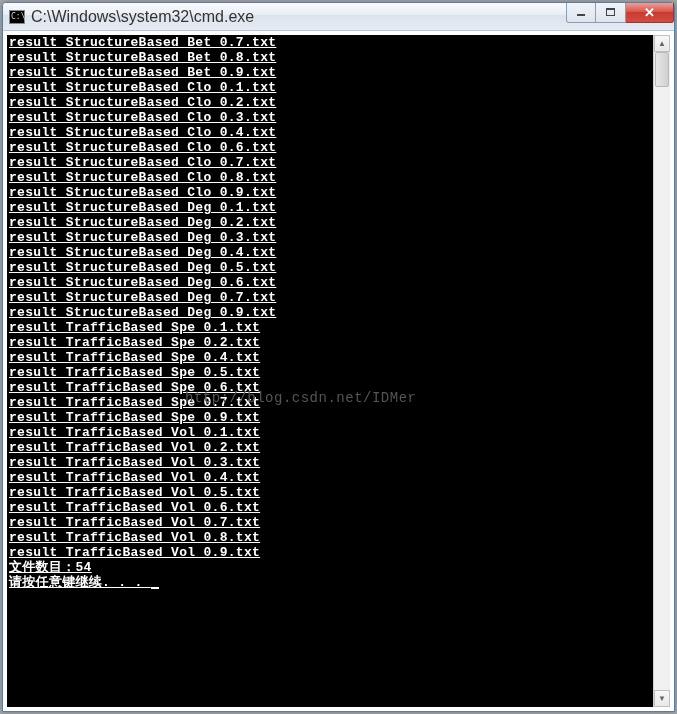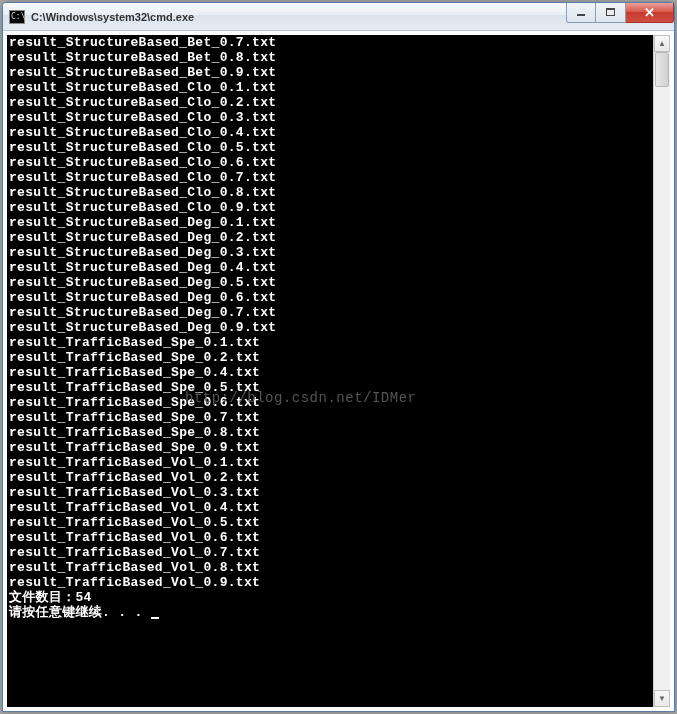--- a/index.html
+++ b/index.html
@@ -56,9 +56,8 @@
     }
     .titlebar-title {
       color: #333;
-      font-size: 11px;
-      flex: 1;
-      font-weight: bold;
+      font-size: 16px;
+      flex: 1;
     }
     .titlebar-buttons {
       display: flex;

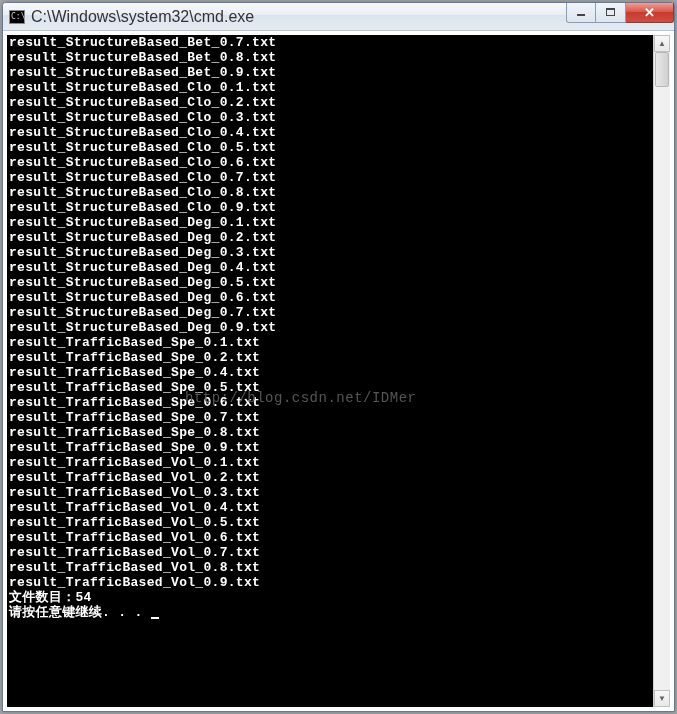--- a/index.html
+++ b/index.html
@@ -130,6 +130,7 @@
     .console-line {
       white-space: pre;
       font-weight: bold;
+      text-decoration: underline;
     }
     .scrollbar {
       width: 17px;

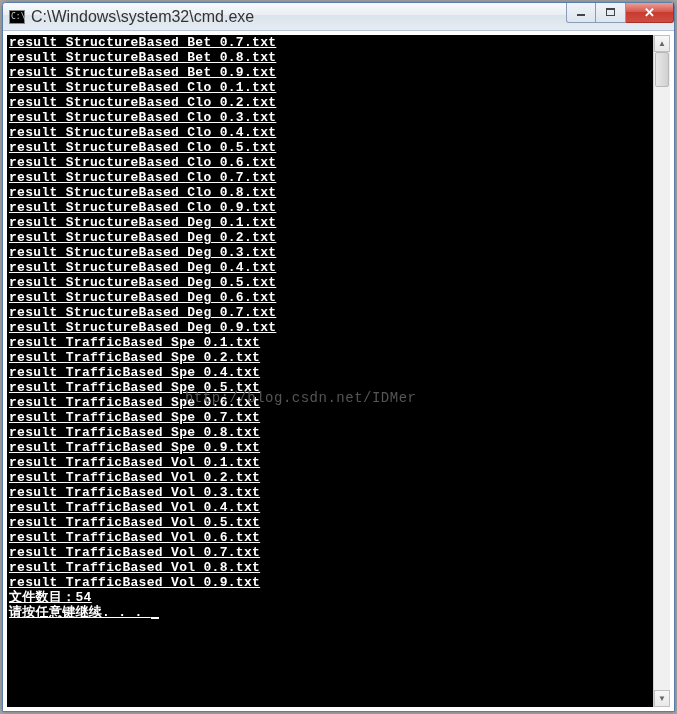--- a/index.html
+++ b/index.html
@@ -218,7 +218,6 @@
         <div class="console-line">result_StructureBased_Clo_0.2.txt</div>
         <div class="console-line">result_StructureBased_Clo_0.3.txt</div>
         <div class="console-line">result_StructureBased_Clo_0.4.txt</div>
-        <div class="console-line">result_StructureBased_Clo_0.5.txt</div>
         <div class="console-line">result_StructureBased_Clo_0.6.txt</div>
         <div class="console-line">result_StructureBased_Clo_0.7.txt</div>
         <div class="console-line">result_StructureBased_Clo_0.8.txt</div>

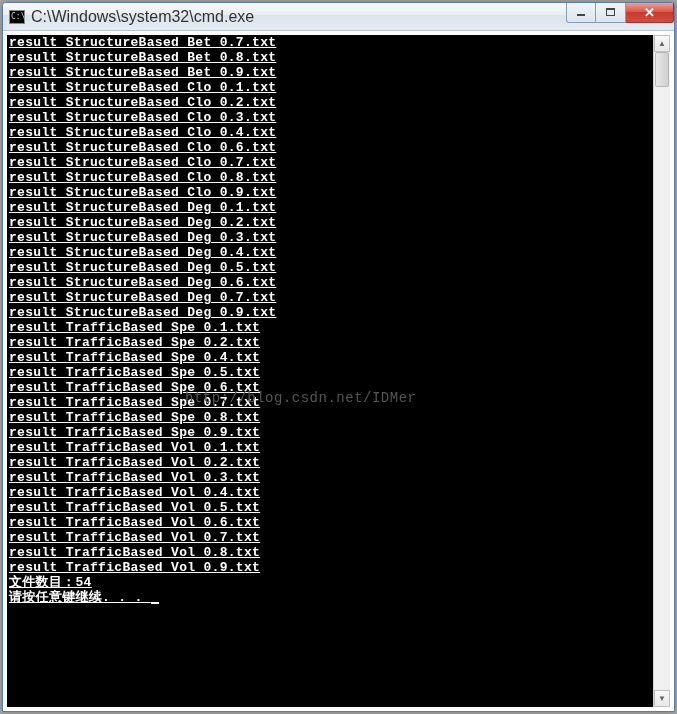--- a/index.html
+++ b/index.html
@@ -236,7 +236,6 @@
         <div class="console-line">result_TrafficBased_Spe_0.5.txt</div>
         <div class="console-line">result_TrafficBased_Spe_0.6.txt</div>
         <div class="console-line">result_TrafficBased_Spe_0.7.txt</div>
-        <div class="console-line">result_TrafficBased_Spe_0.8.txt</div>
         <div class="console-line">result_TrafficBased_Spe_0.9.txt</div>
         <div class="console-line">result_TrafficBased_Vol_0.1.txt</div>
         <div class="console-line">result_TrafficBased_Vol_0.2.txt</div>

